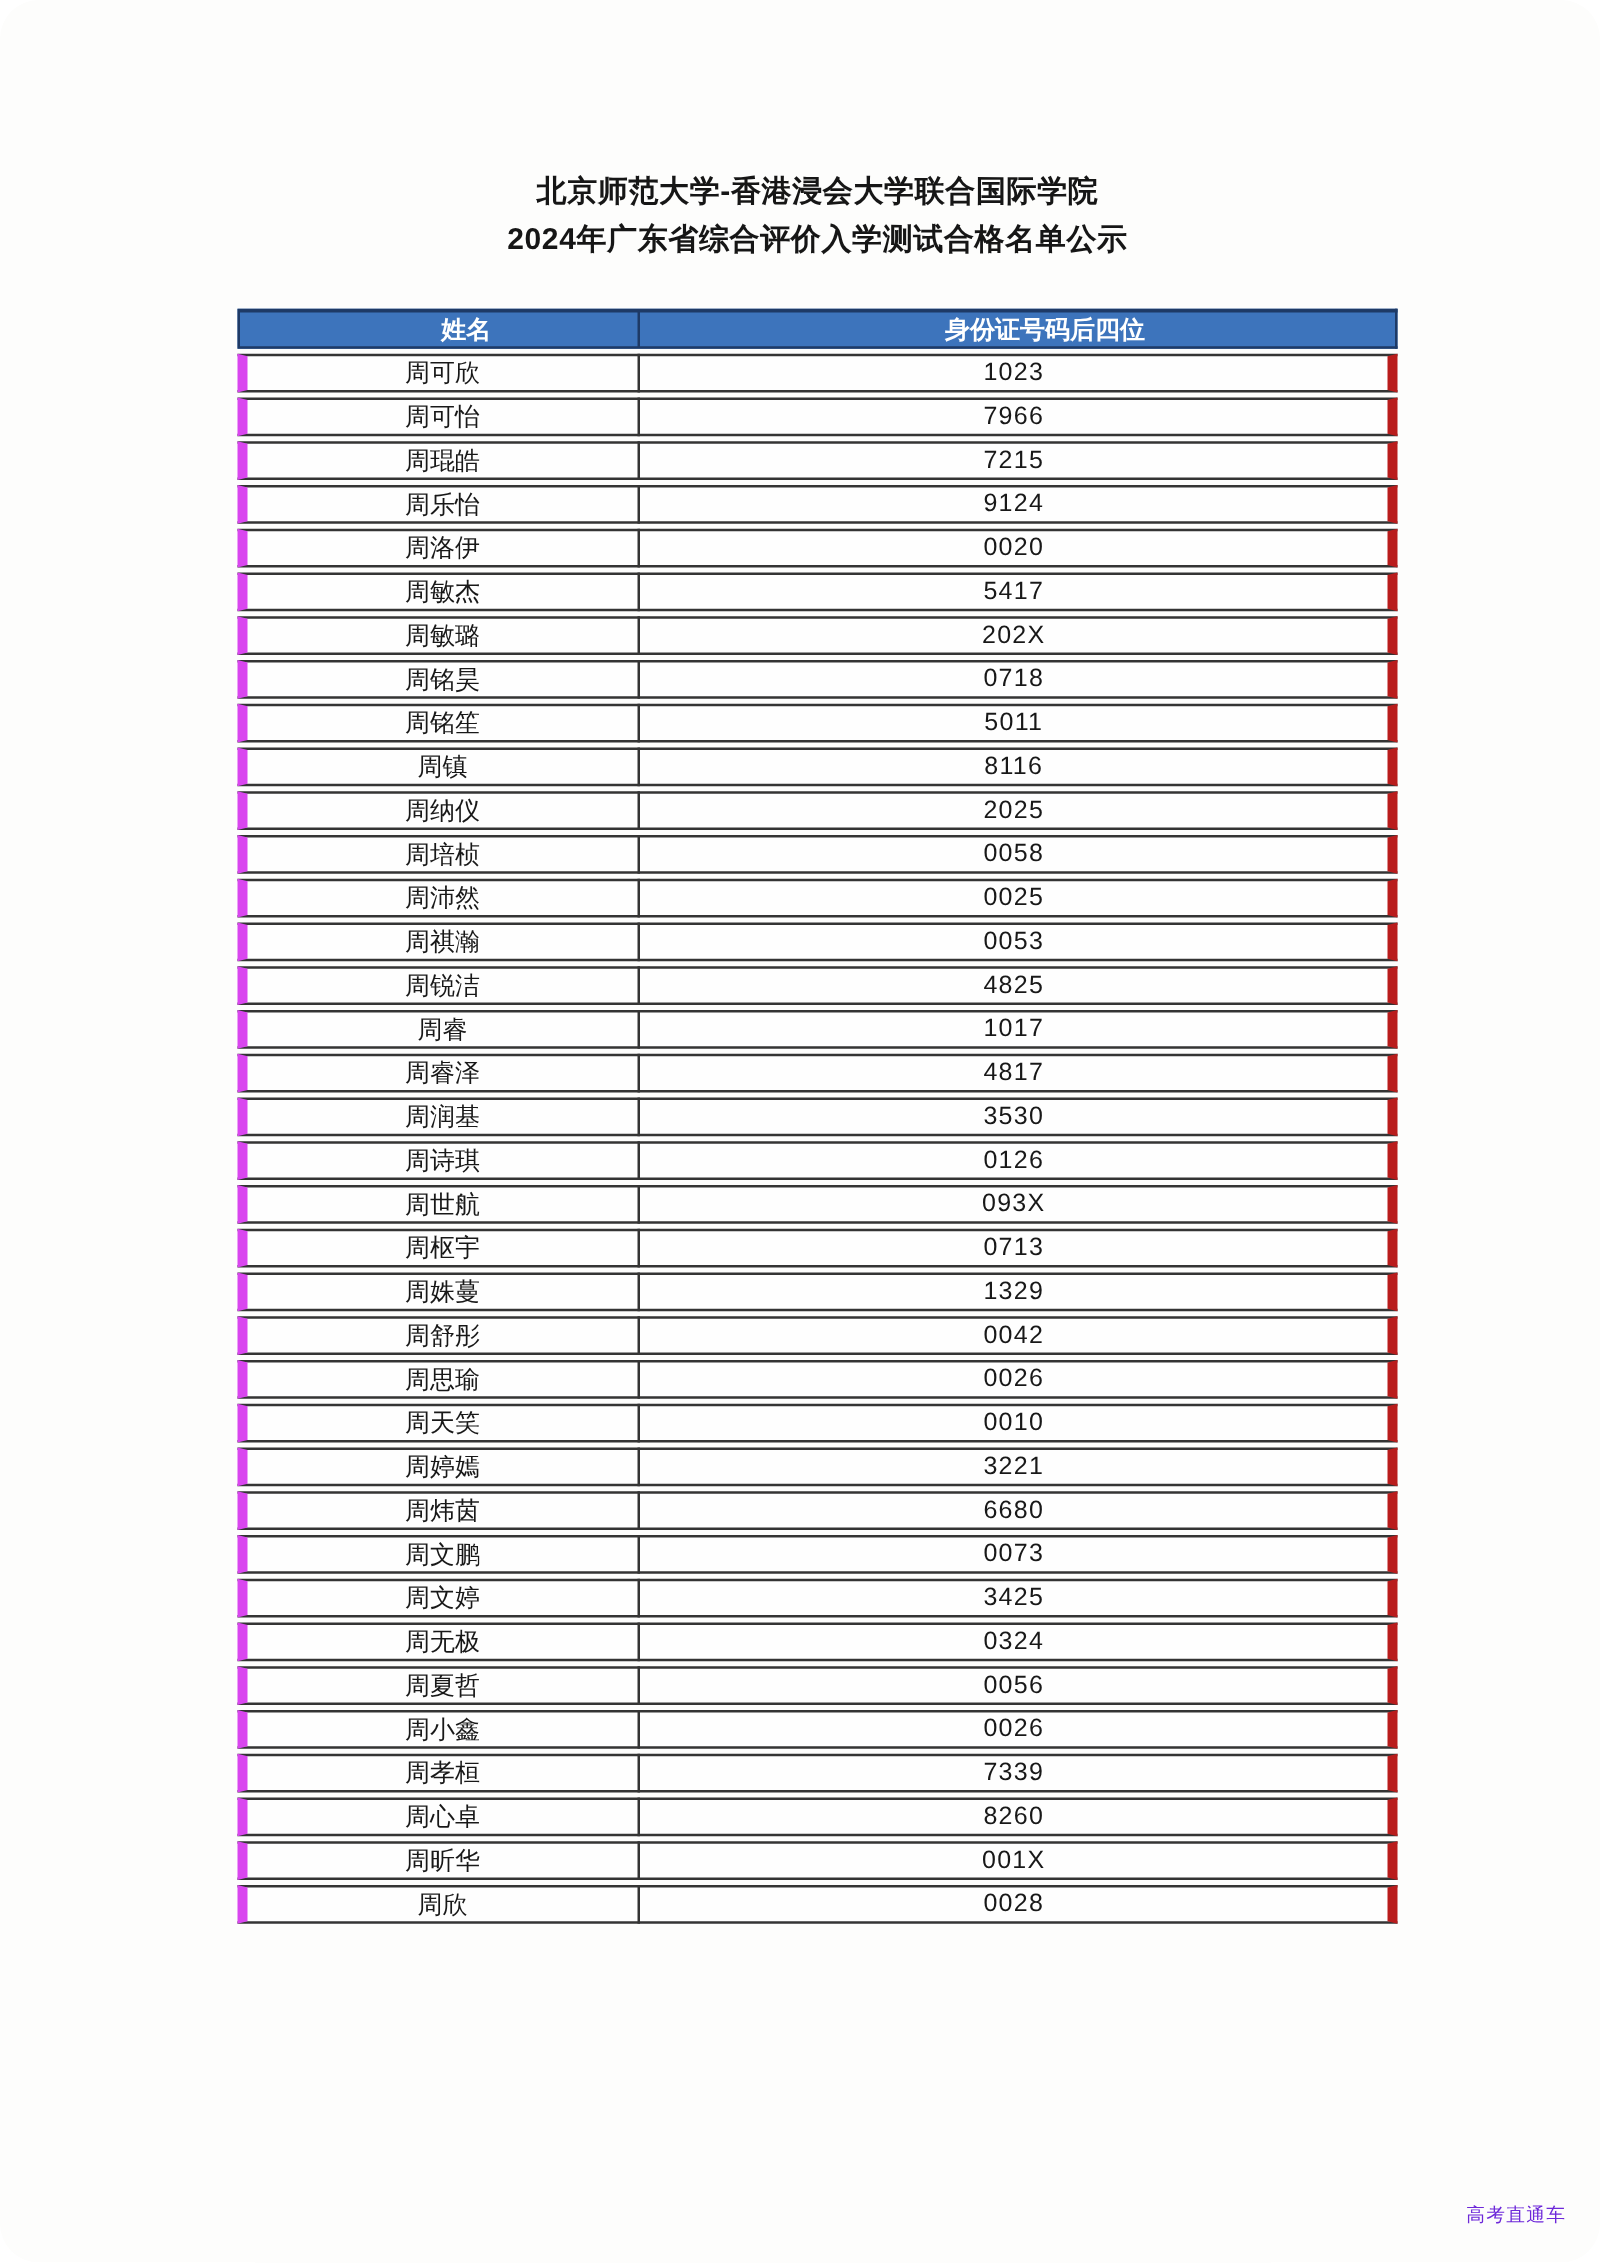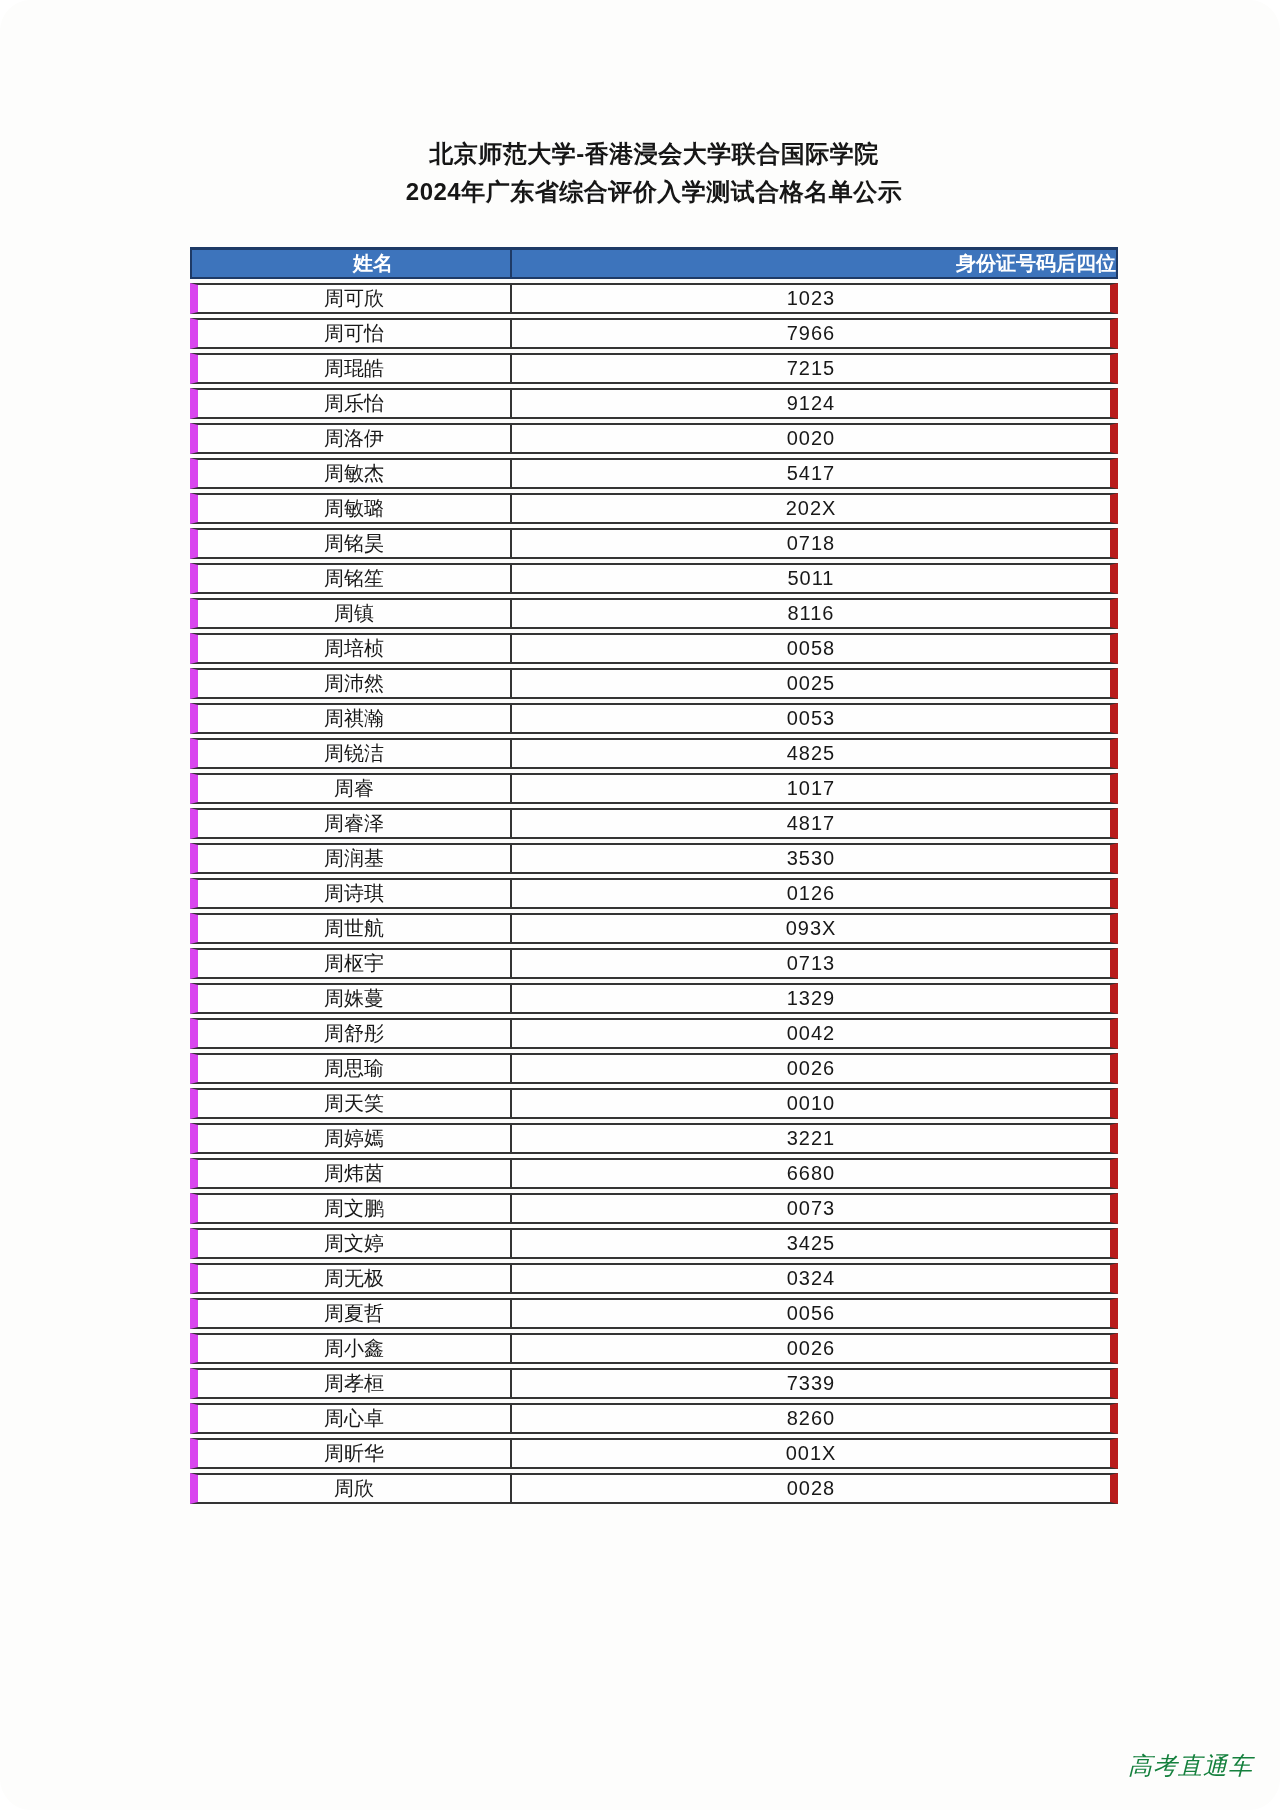--- a/index.html
+++ b/index.html
@@ -57,7 +57,7 @@
     padding-left: 44px;
   }
   th:first-child  { border-left: 2px solid #1e3a66; border-right: 2px solid #1e3a66; }
-  th:last-child   { border-right: 2px solid #1e3a66; text-align: right; }
+  th:last-child   { border-right: 2px solid #1e3a66; }
 
   td {
     height: 28px;

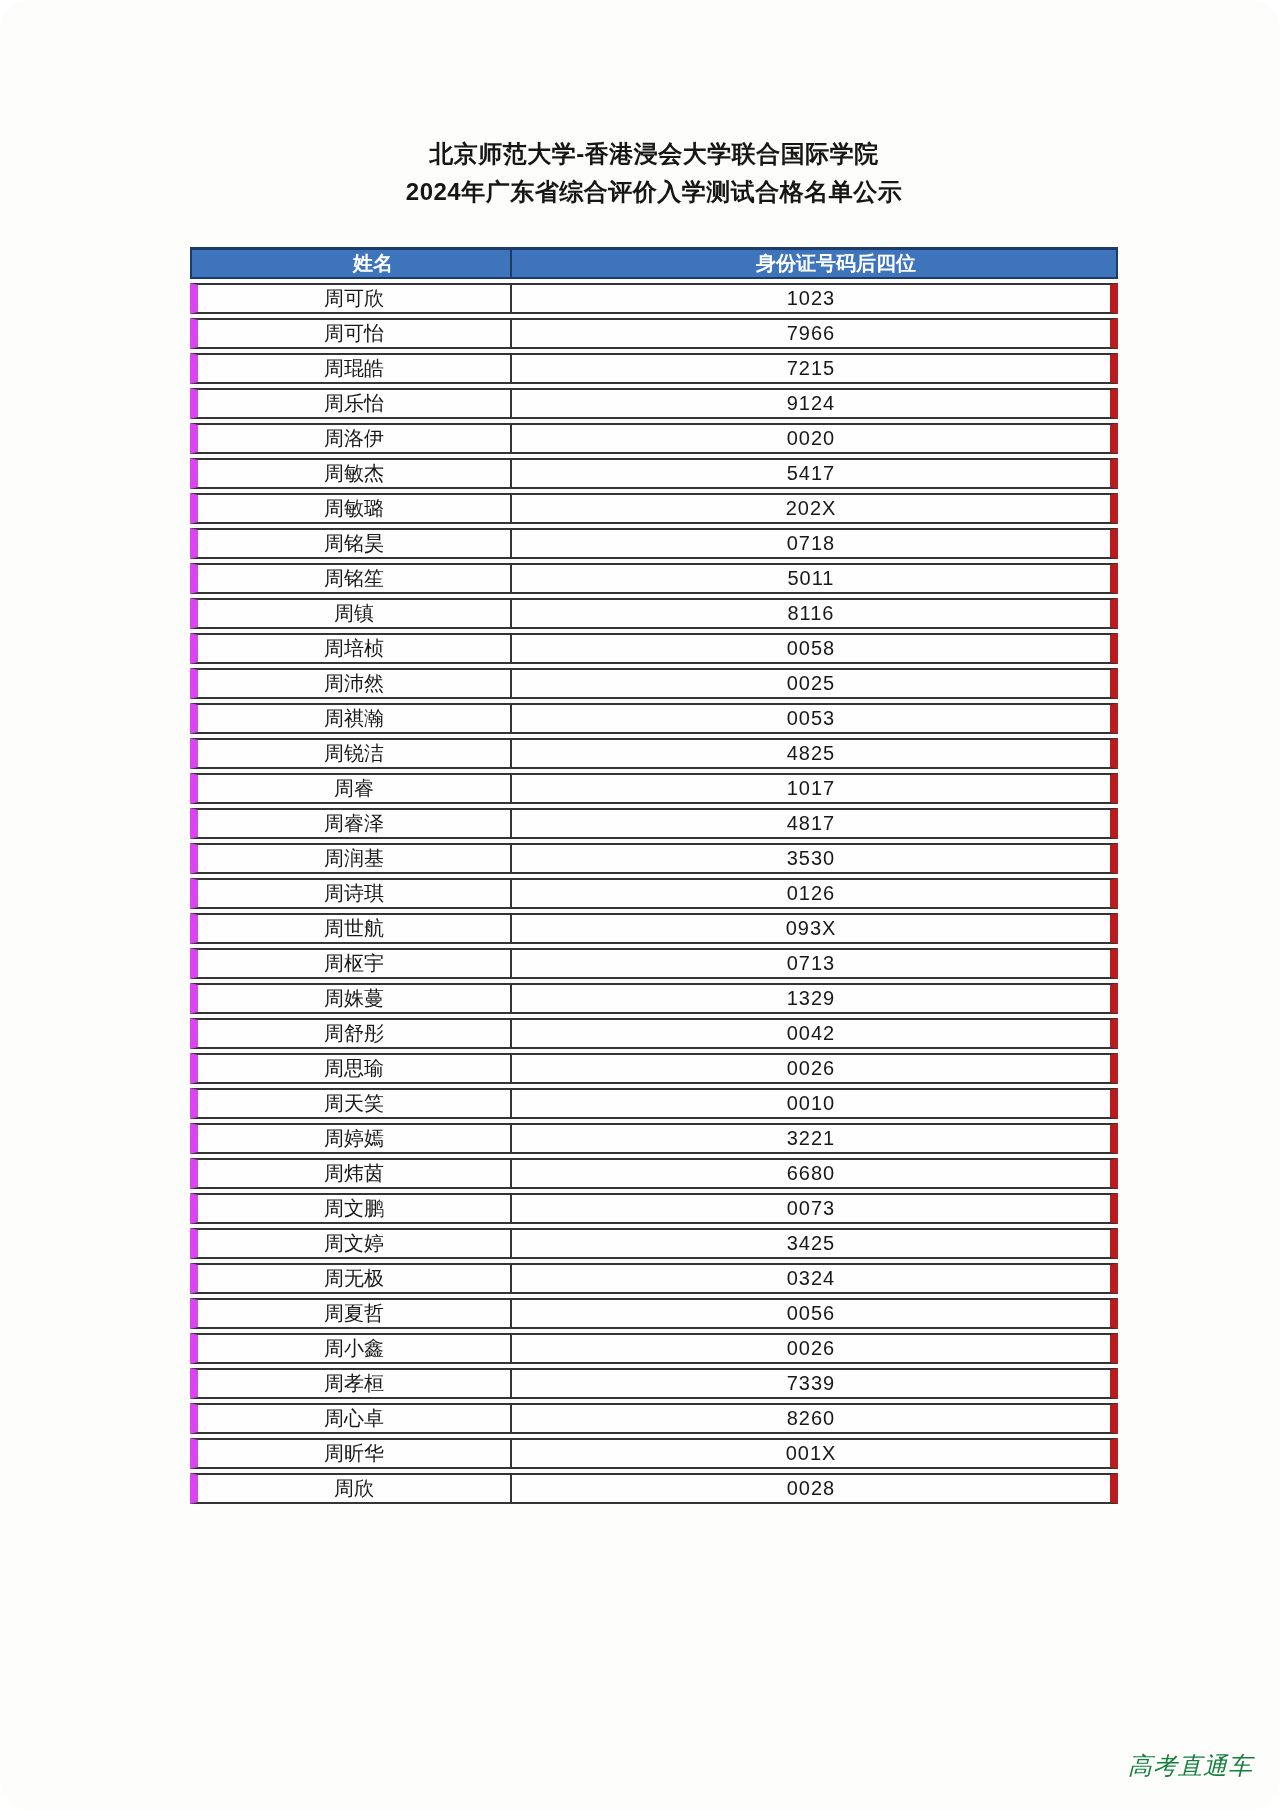--- a/index.html
+++ b/index.html
@@ -158,6 +158,10 @@
           <td class="id-cell">8116</td>
         </tr>
 
+        <tr>
+          <td class="name-cell">周纳仪</td>
+          <td class="id-cell">2025</td>
+        </tr>
 
         <tr>
           <td class="name-cell">周培桢</td>

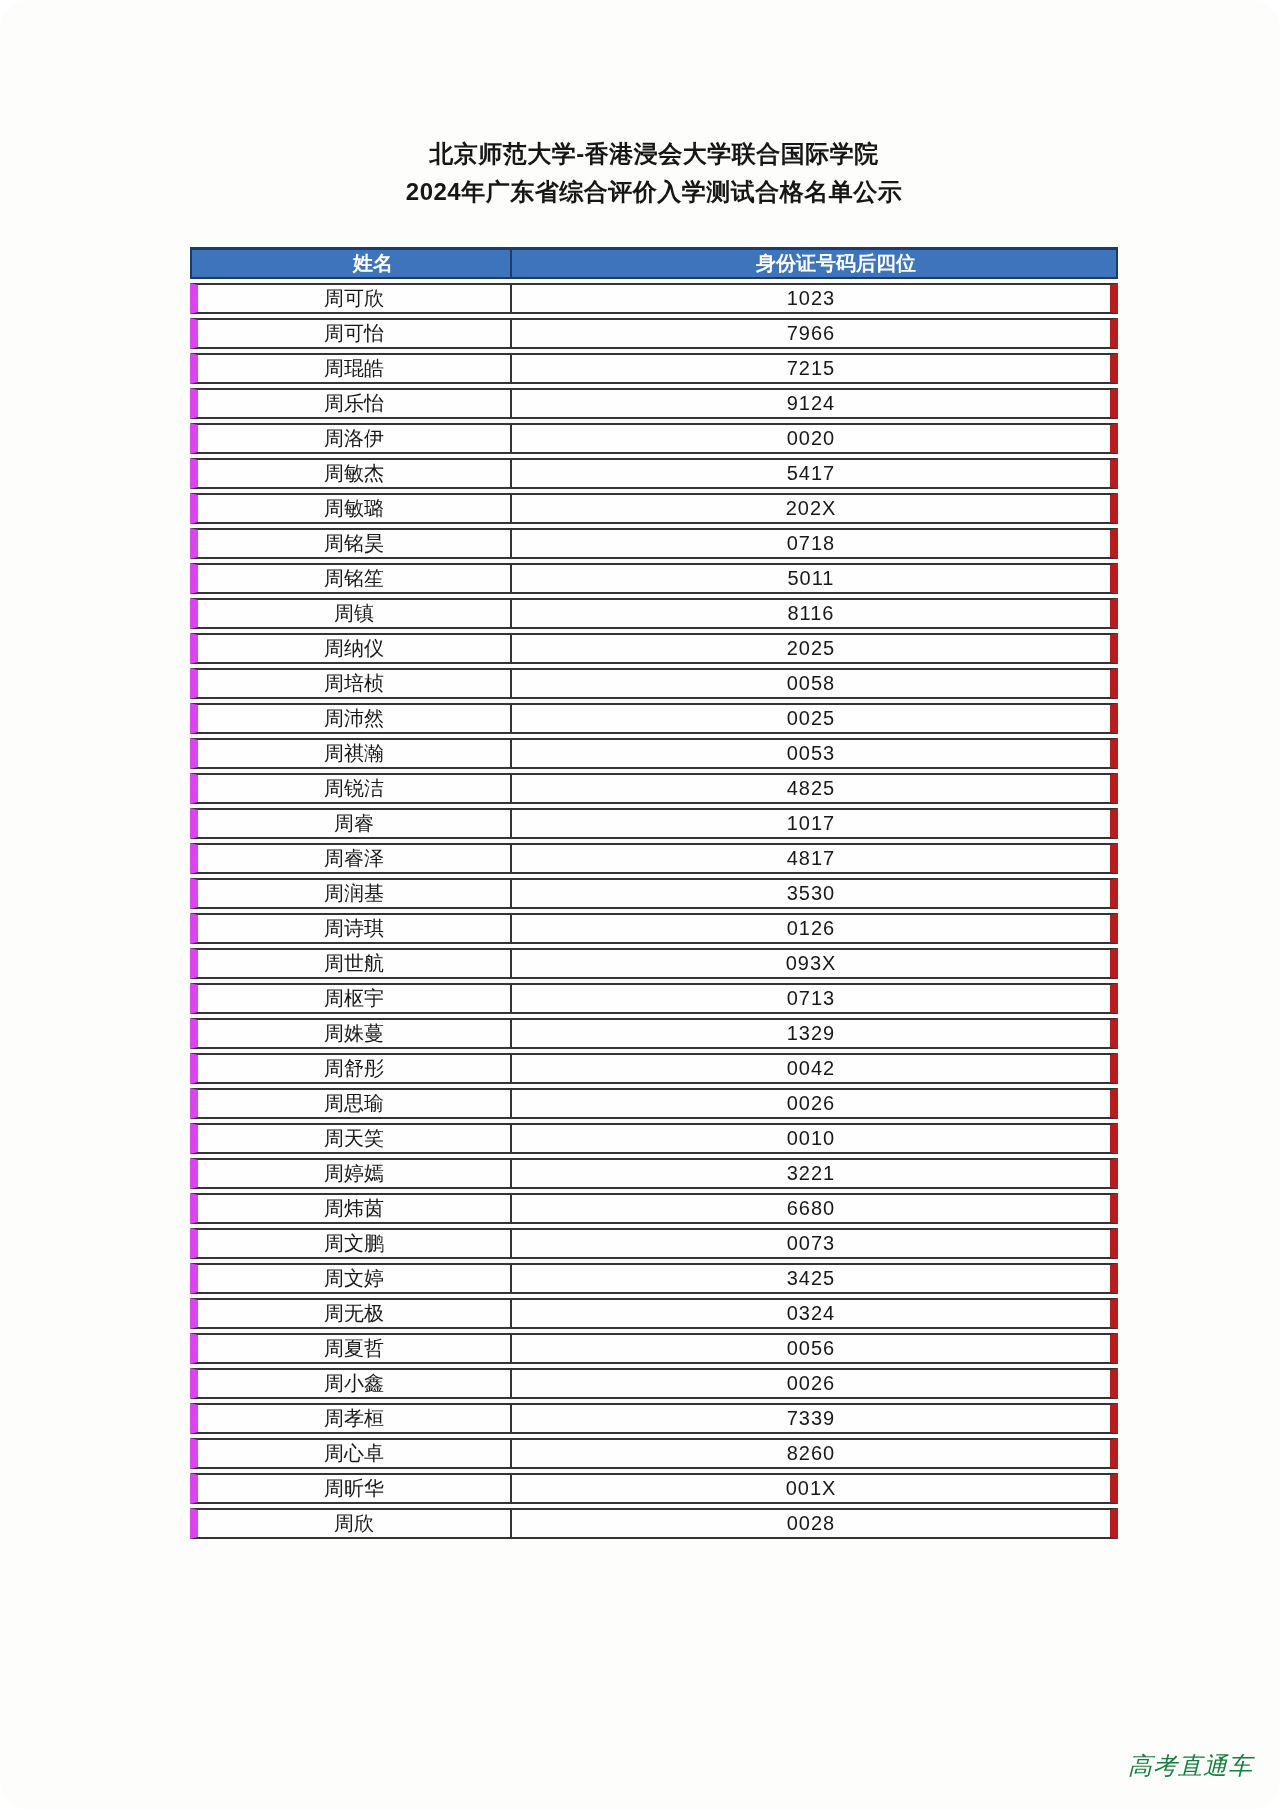--- a/index.html
+++ b/index.html
@@ -79,10 +79,9 @@
     position: absolute;
     right: 27px;
     bottom: 28px;
-    font-size: 24px;
-    color: #15803d;
+    font-size: 15px;
+    color: #6d28d9;
     letter-spacing: 1px;
-    font-style: italic;
   }
 </style>
 </head>

